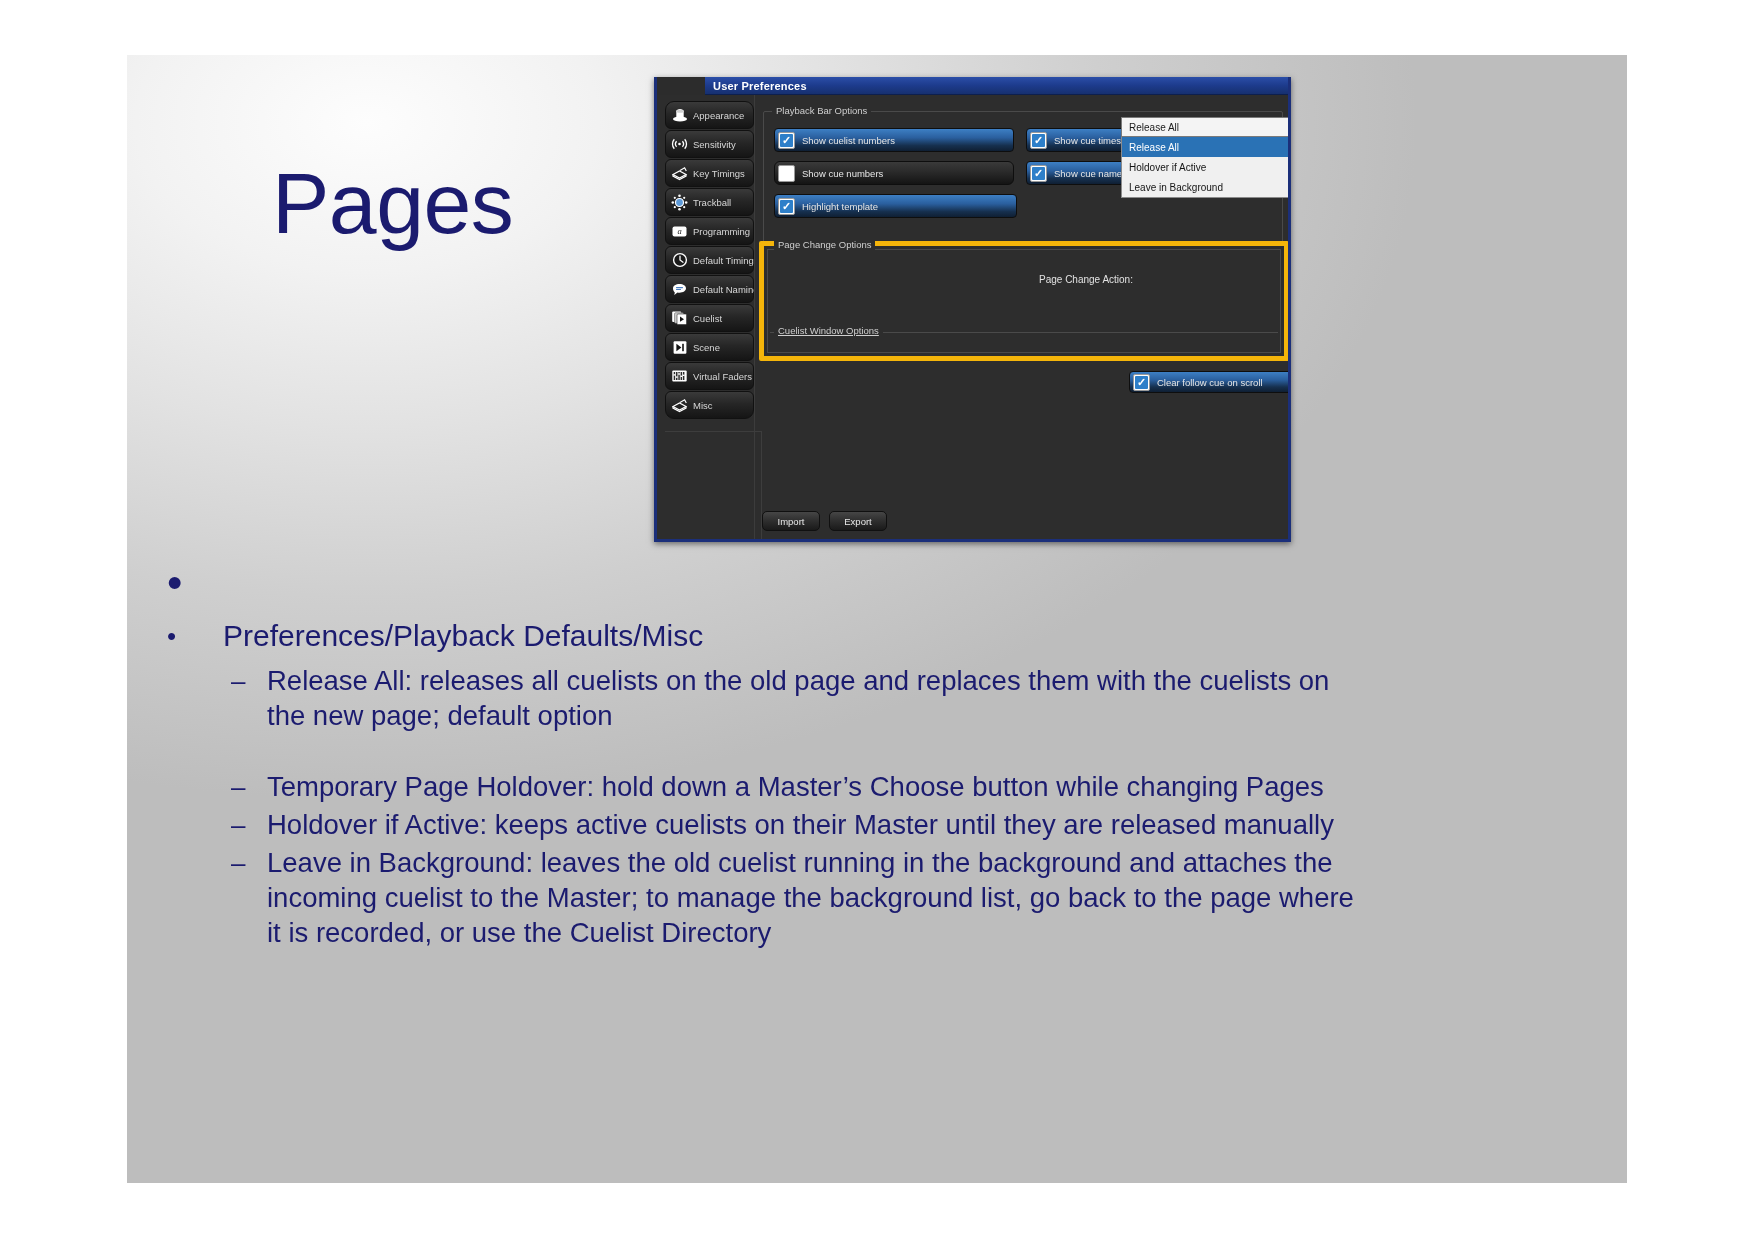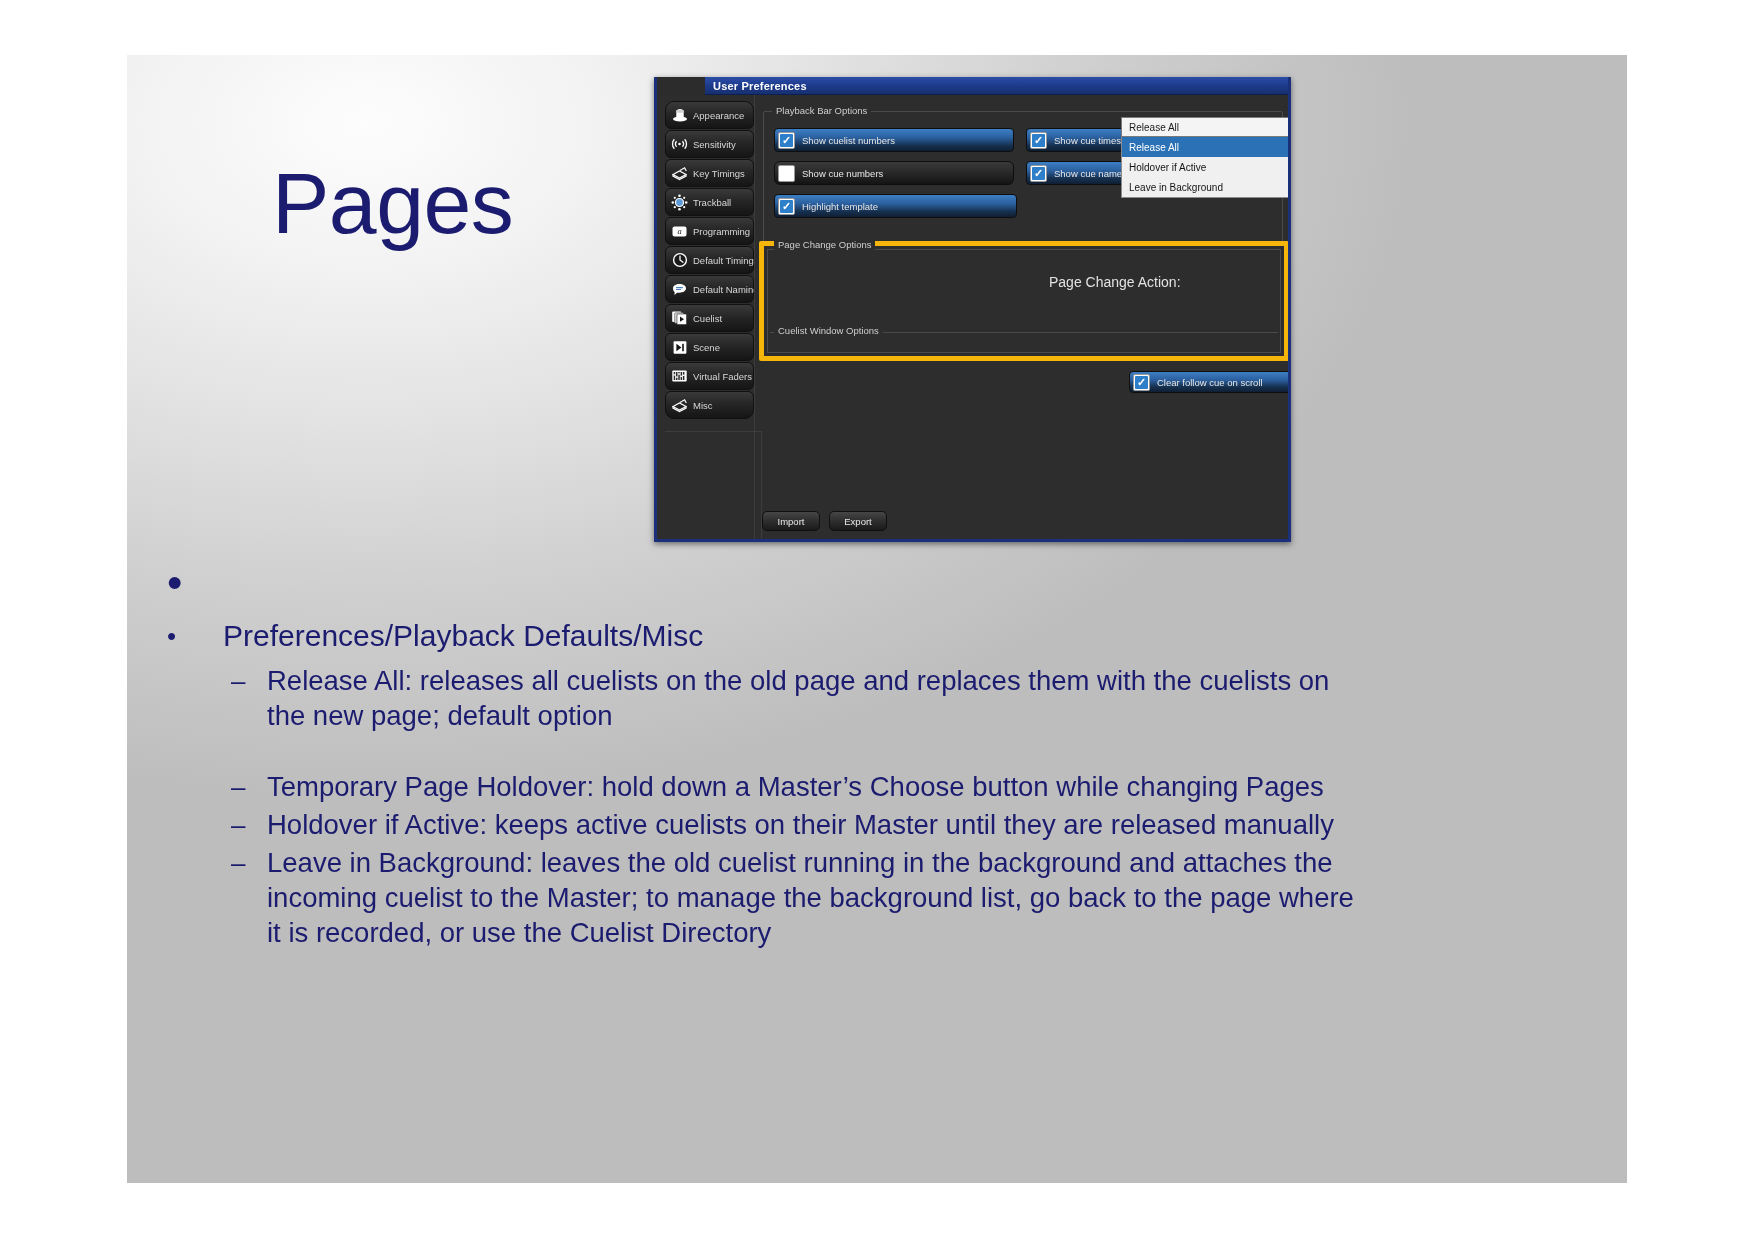--- a/index.html
+++ b/index.html
@@ -165,8 +165,8 @@
   }
 
   #pc-action-label {
-    position: absolute; left: 285px; top: 28px;
-    color: #e2e2e2; font-size: 14px; white-space: nowrap;
+    position: absolute; left: 275px; top: 28px;
+    color: #e2e2e2; font-size: 10px; white-space: nowrap;
   }
   #pc-select {
     position: absolute; left: 366px; top: 22px;

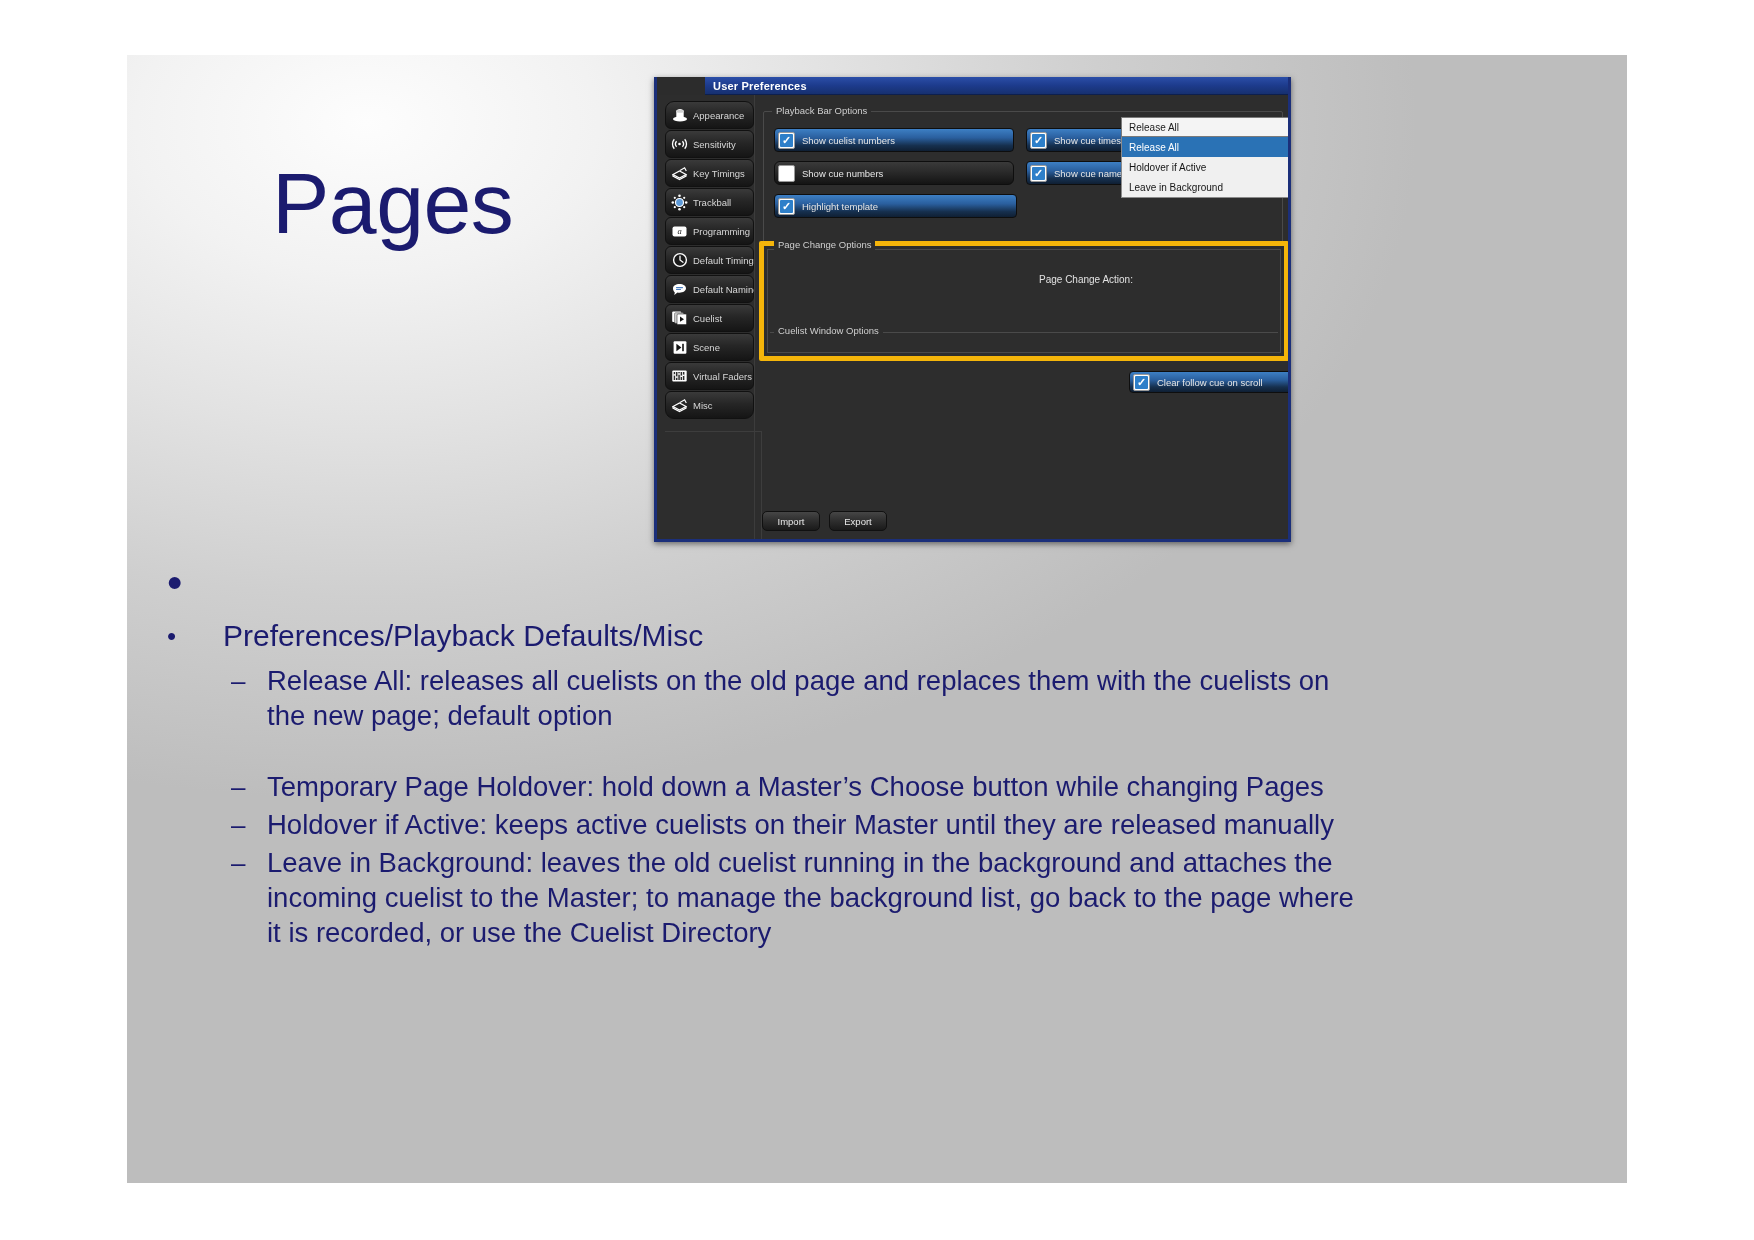--- a/index.html
+++ b/index.html
@@ -158,6 +158,7 @@
     background: #2d2d2d; padding: 0 4px;
     color: #cfcfcf; font-size: 9.5px;
     z-index: 3;
+    text-decoration: underline;
   }
   #cw-rule {
     position: absolute; left: 6px; right: 6px; top: 86px;

